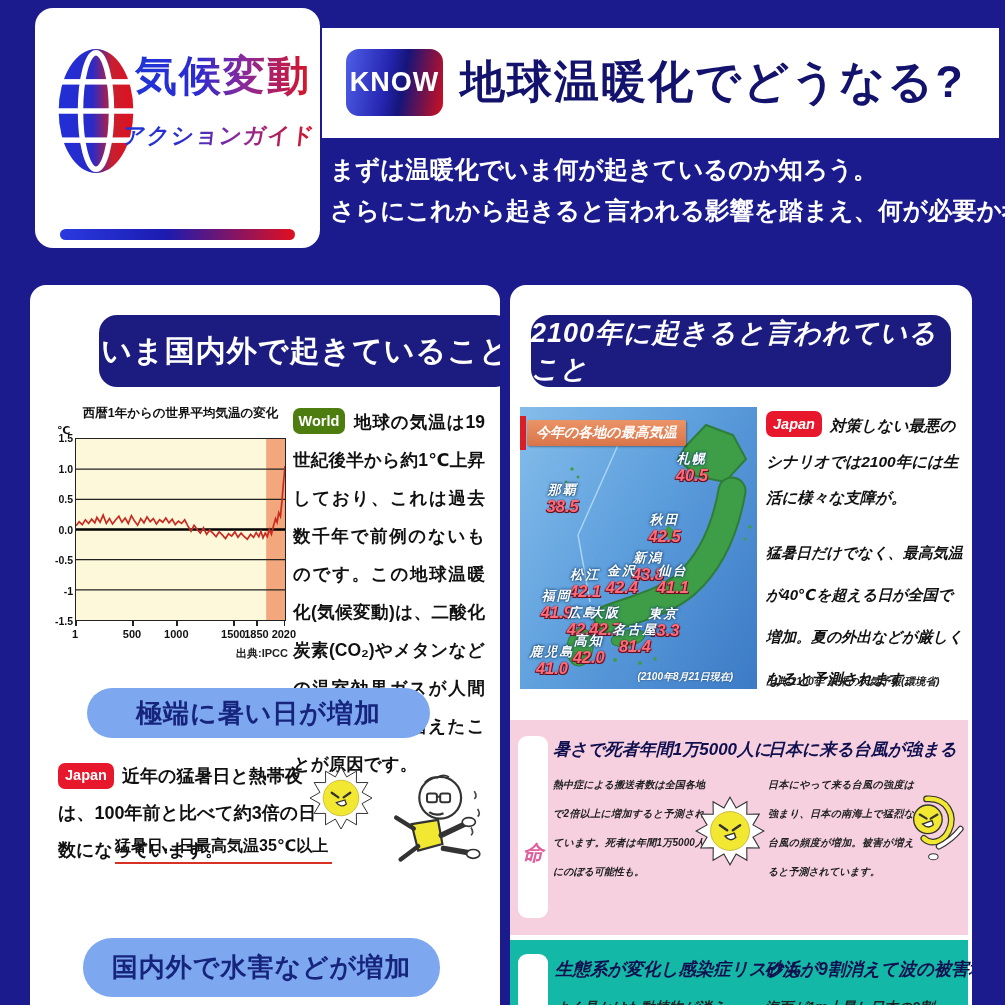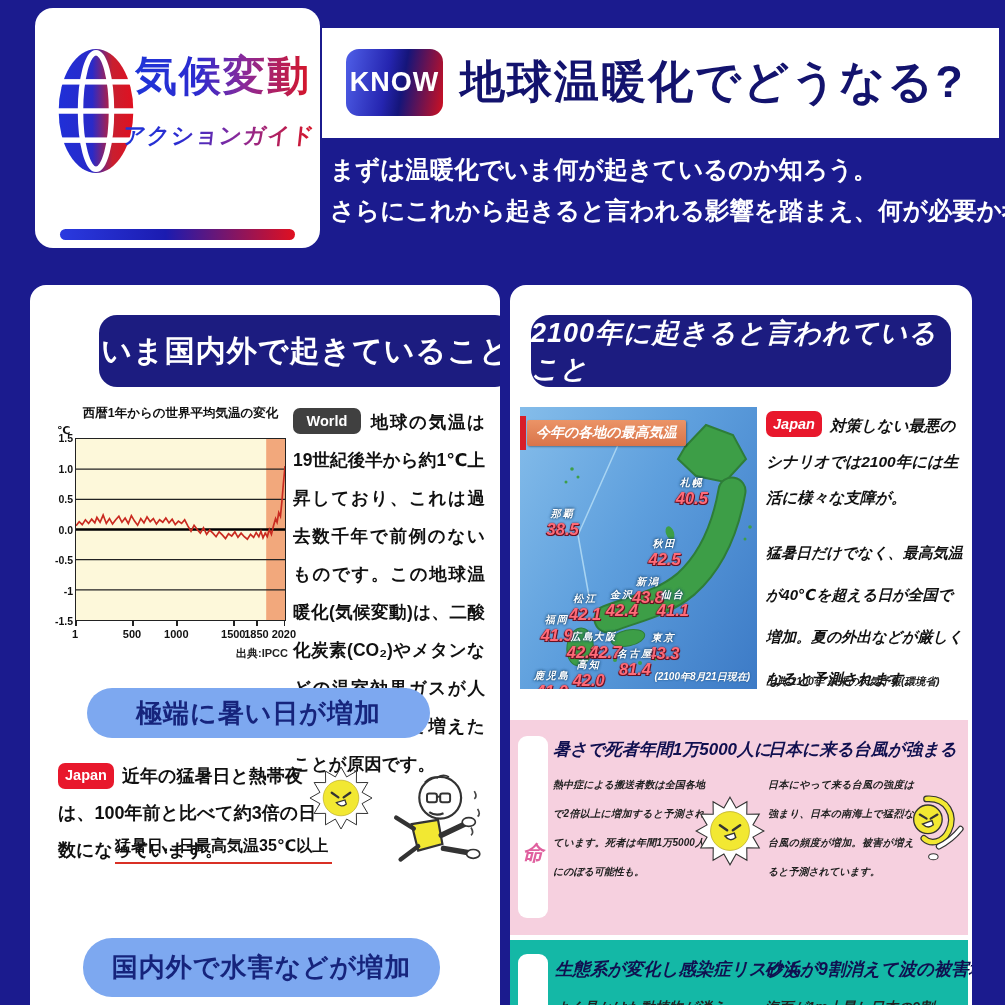--- a/index.html
+++ b/index.html
@@ -61,7 +61,7 @@
   
   .badge{display:inline-flex;align-items:center;justify-content:center;color:#fff;font-weight:700;
     border-radius:7px;vertical-align:2px;margin-right:8px;}
-  .badge-world{background:#404040;width:68px;height:26px;font-size:14.5px;}
+  .badge-world{background:#4d7c0f;width:52px;height:26px;font-size:14.5px;}
   .badge-japan{background:#e8182c;width:56px;height:26px;font-size:14.5px;}
   .world-block{left:263px;top:118px;width:192px;font-size:17.5px;font-weight:700;color:#111;line-height:38px;text-align:justify;}
   .hot-banner,.flood-banner{background:#7da8f0;border-radius:29px;display:flex;align-items:center;justify-content:center;

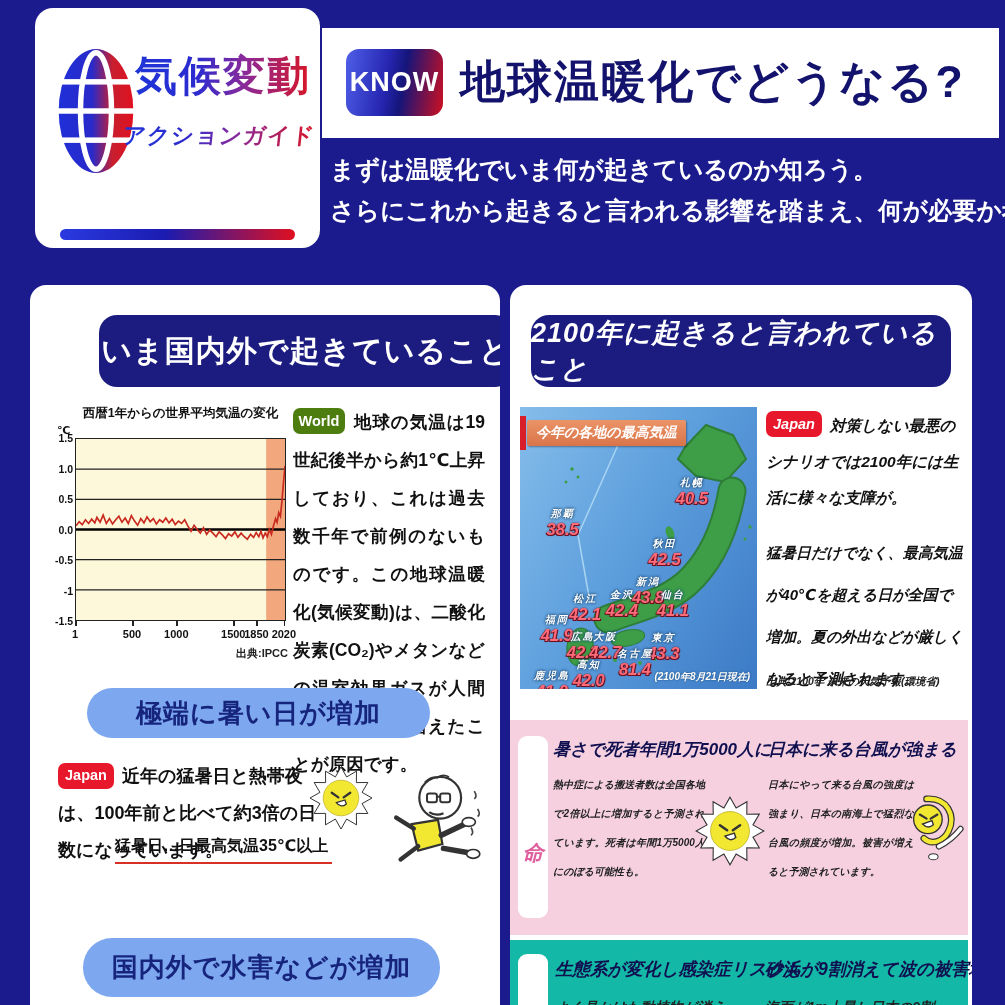--- a/index.html
+++ b/index.html
@@ -84,8 +84,8 @@
     border-radius:2px;box-shadow:1px 1px 2px rgba(0,0,0,.35);white-space:nowrap;}
   .map-redbox{position:absolute;left:0;top:9px;width:6px;height:34px;background:#d81e28;}
   .city{position:absolute;transform:translateX(-50%);text-align:center;line-height:1;}
-  .city-name{font-size:10px;font-weight:800;color:#fff;letter-spacing:2px;white-space:nowrap;
-    text-shadow:0 0 3px #17456e,0 0 3px #17456e;margin-top:26px;}
+  .city-name{font-size:13px;font-weight:800;color:#fff;letter-spacing:2px;white-space:nowrap;
+    text-shadow:0 0 3px #17456e,0 0 3px #17456e;}
   .city-temp{font-size:16.5px;font-weight:800;color:#ff6b78;margin-top:2px;white-space:nowrap;
     text-shadow:1px 1px 0 #6b1020,-1px 1px 0 #6b1020,0 0 2px #6b1020;}
   .map-caption{position:absolute;right:7px;bottom:5px;font-size:10px;font-weight:700;color:#fff;

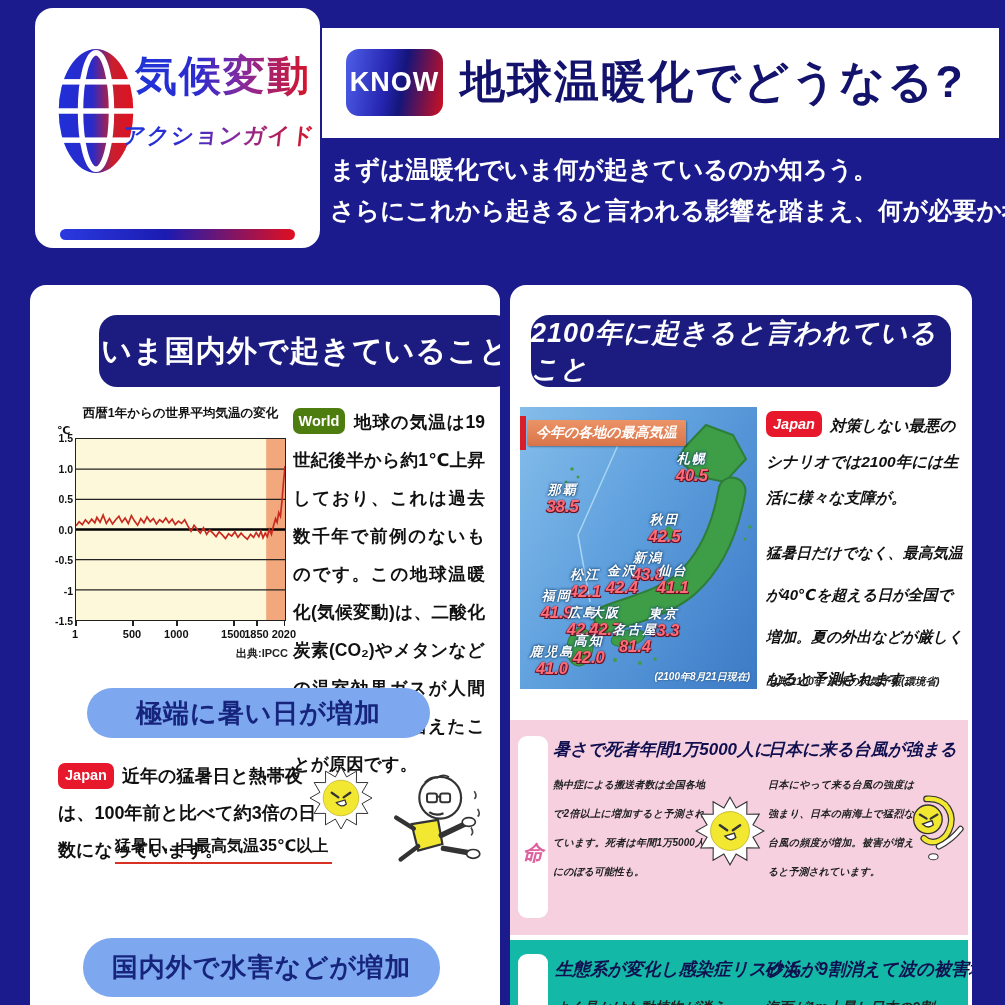--- a/index.html
+++ b/index.html
@@ -88,7 +88,7 @@
     text-shadow:0 0 3px #17456e,0 0 3px #17456e;}
   .city-temp{font-size:16.5px;font-weight:800;color:#ff6b78;margin-top:2px;white-space:nowrap;
     text-shadow:1px 1px 0 #6b1020,-1px 1px 0 #6b1020,0 0 2px #6b1020;}
-  .map-caption{position:absolute;right:7px;bottom:5px;font-size:10px;font-weight:700;color:#fff;
+  .map-caption{position:absolute;right:24px;bottom:5px;font-size:10px;font-weight:700;color:#fff;
     text-shadow:0 0 2px #17456e;}
 
   .japan-block-right{left:256px;top:123px;width:200px;color:#111;}

